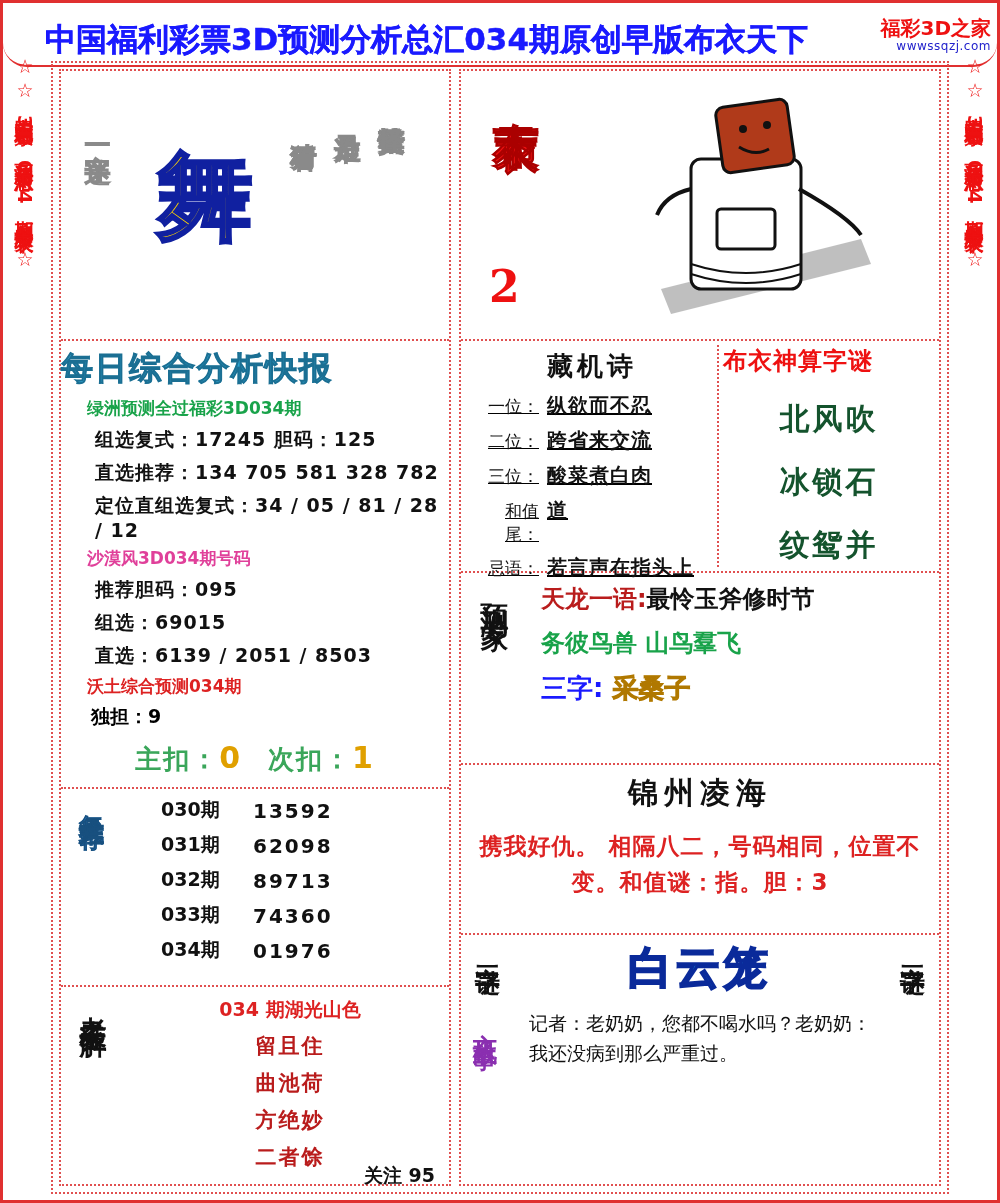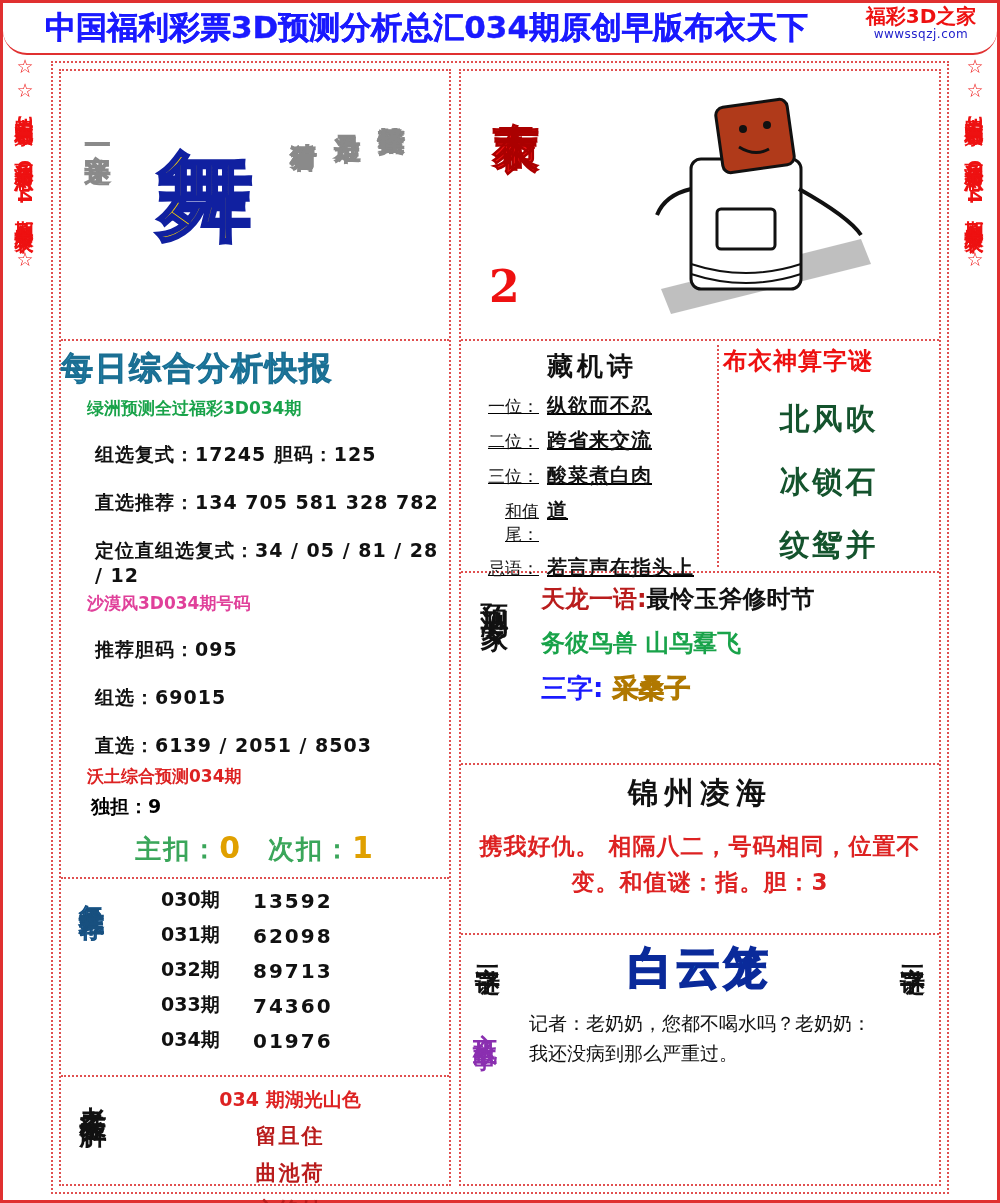--- a/index.html
+++ b/index.html
@@ -18,7 +18,7 @@
   }
   
   .header{
-    position:absolute;left:0;right:0;top:0;height:52px;
+    position:absolute;left:0;right:0;top:12px;height:52px;
     border-bottom:2px solid #e03030;
     box-sizing:border-box;
     border-radius:24px;

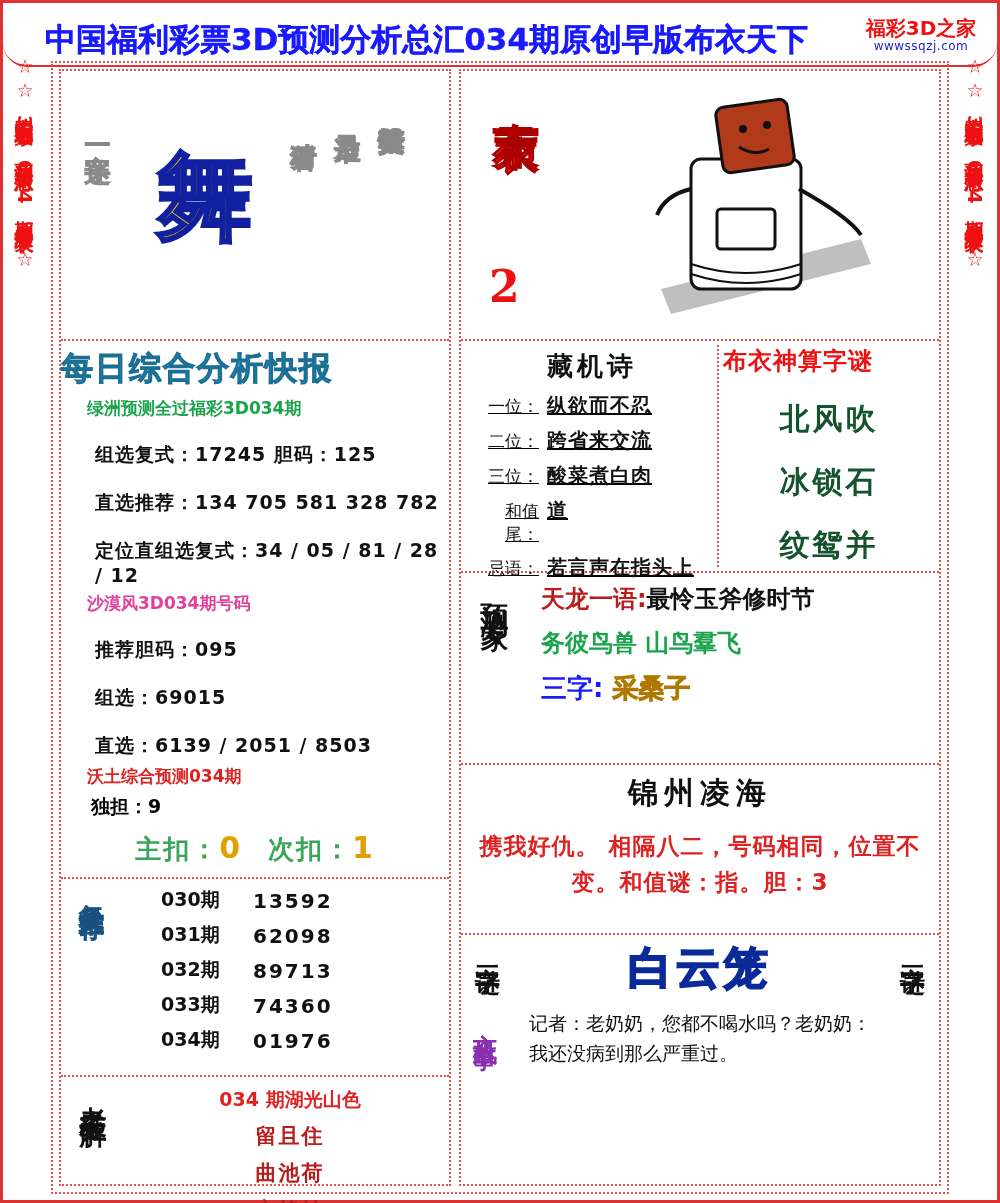--- a/index.html
+++ b/index.html
@@ -30,7 +30,7 @@
     -webkit-text-stroke:0.4px #1a1aff;
   }
   .logo{
-    position:absolute;right:6px;top:2px;text-align:center;width:140px;
+    position:absolute;right:6px;top:2px;text-align:right;width:140px;
   }
   .logo-main{font-size:20px;font-weight:bold;color:#e11;line-height:22px;}
   .logo-sub{font-size:12px;color:#2222cc;line-height:14px;letter-spacing:0.5px;}

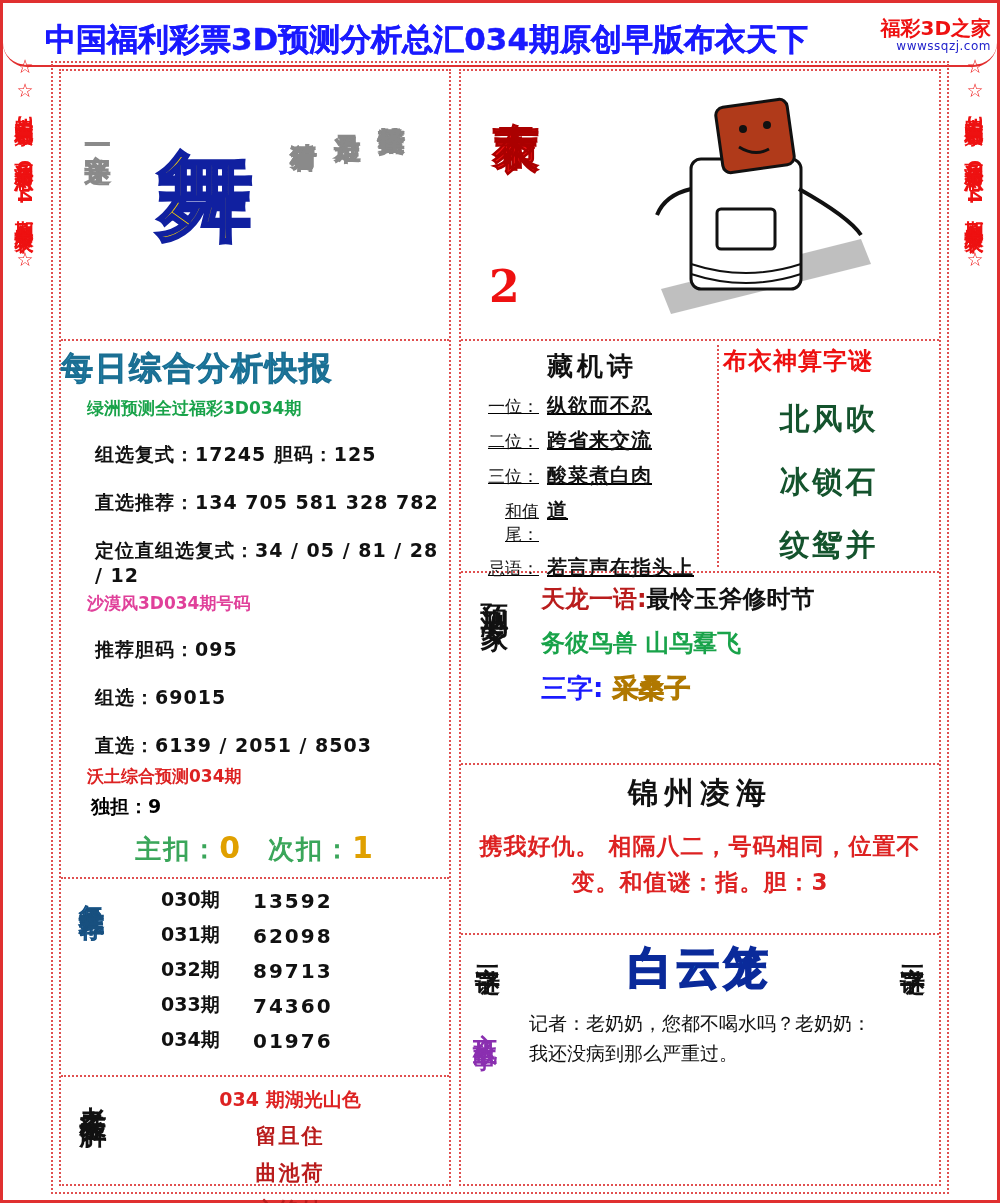--- a/index.html
+++ b/index.html
@@ -100,7 +100,7 @@
   .sec-head.pink{color:#e0409a;}
   .line{
     font-size:19px;color:#111;font-weight:bold;
-    padding-left:34px;margin-top:22px;letter-spacing:1px;
+    padding-left:34px;margin-top:7px;letter-spacing:1px;
   }
   .line .lbl{font-weight:bold;}
   .dan-line{

